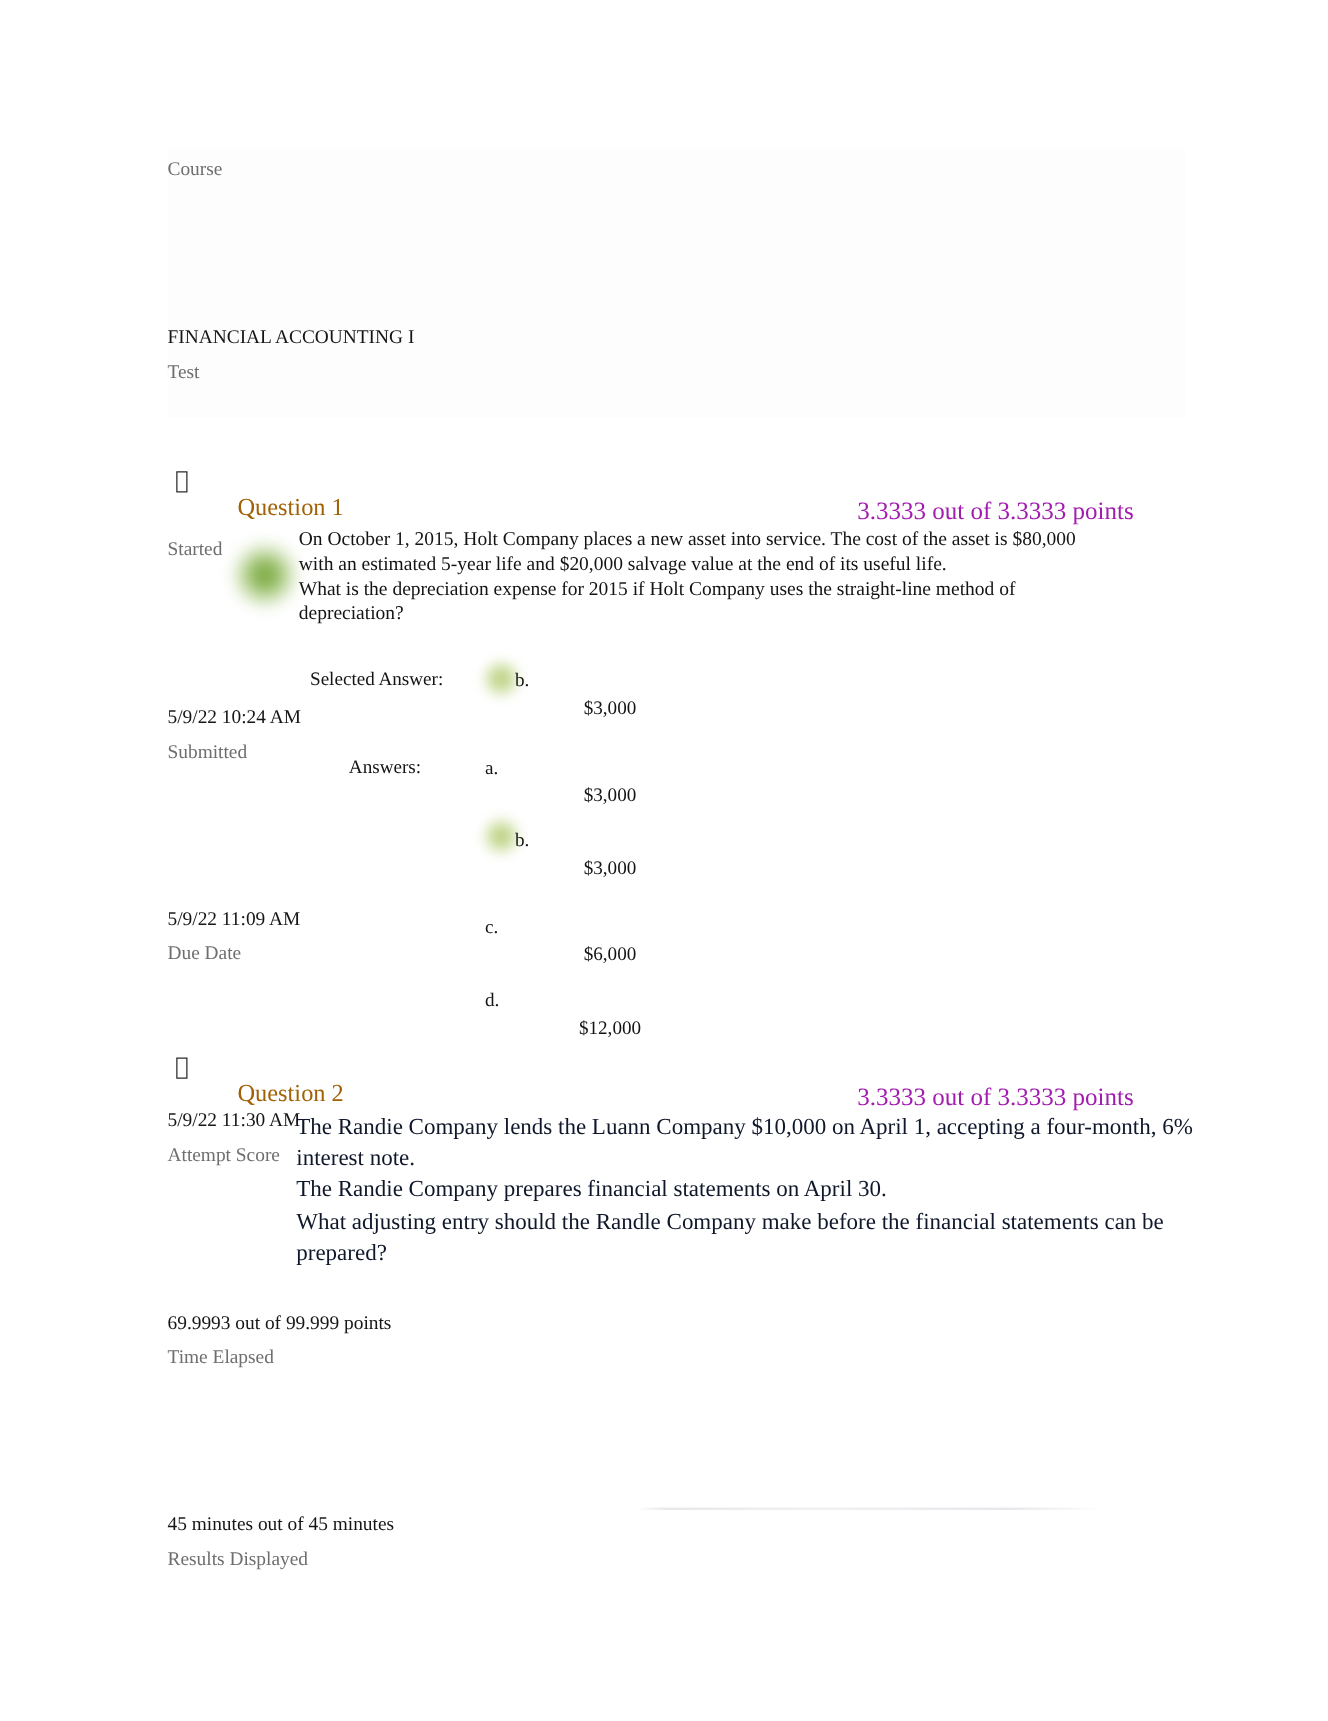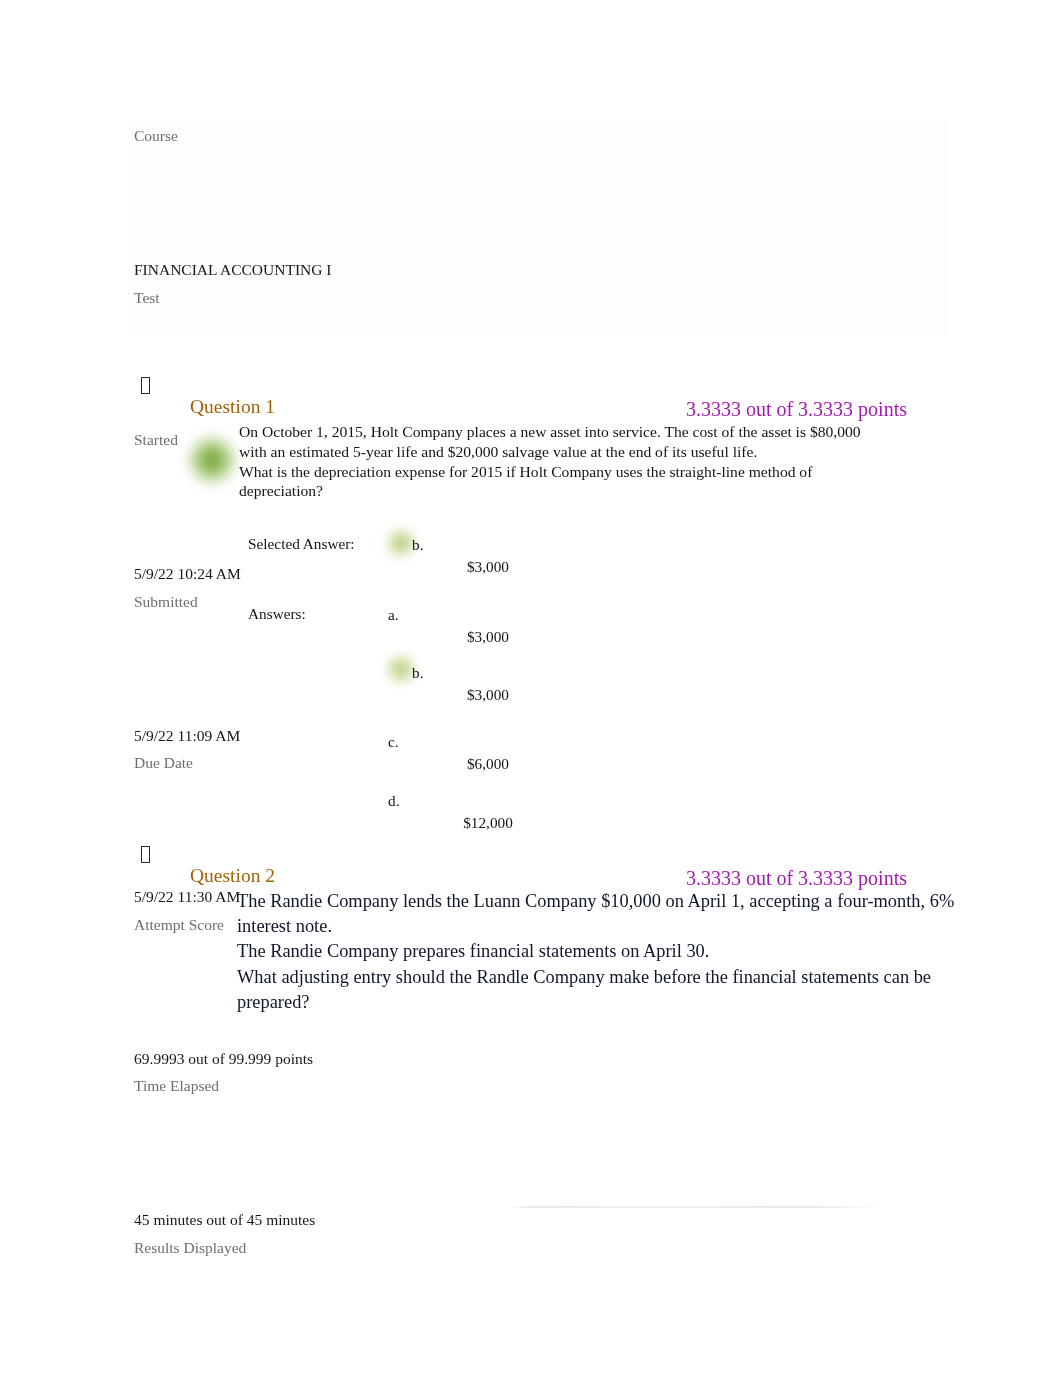--- a/index.html
+++ b/index.html
@@ -162,7 +162,7 @@
     width: 120px;
   }
   .ans-label.selected { left: 248px; top: 0px; }
-  .ans-label.answers  { left: 248px; top: 70px; }
+  .ans-label.answers  { left: 248px; top: 70px; text-align: center; }
 
   .opt {
     position: absolute;

